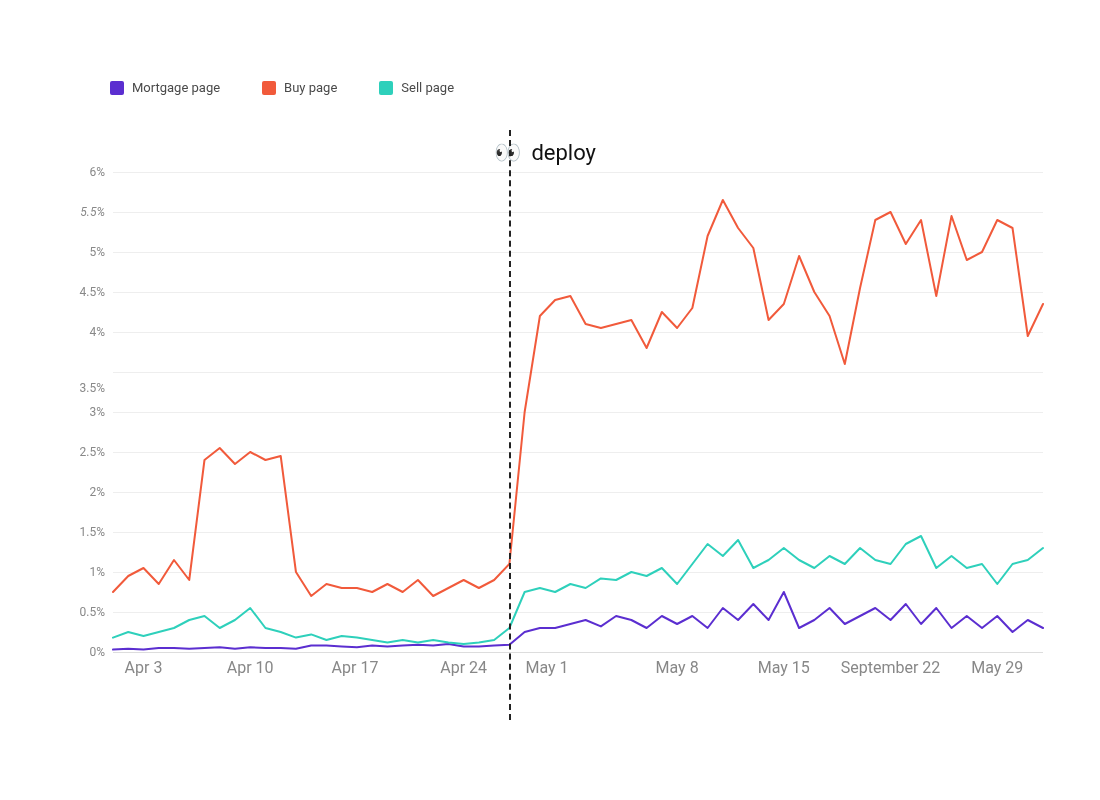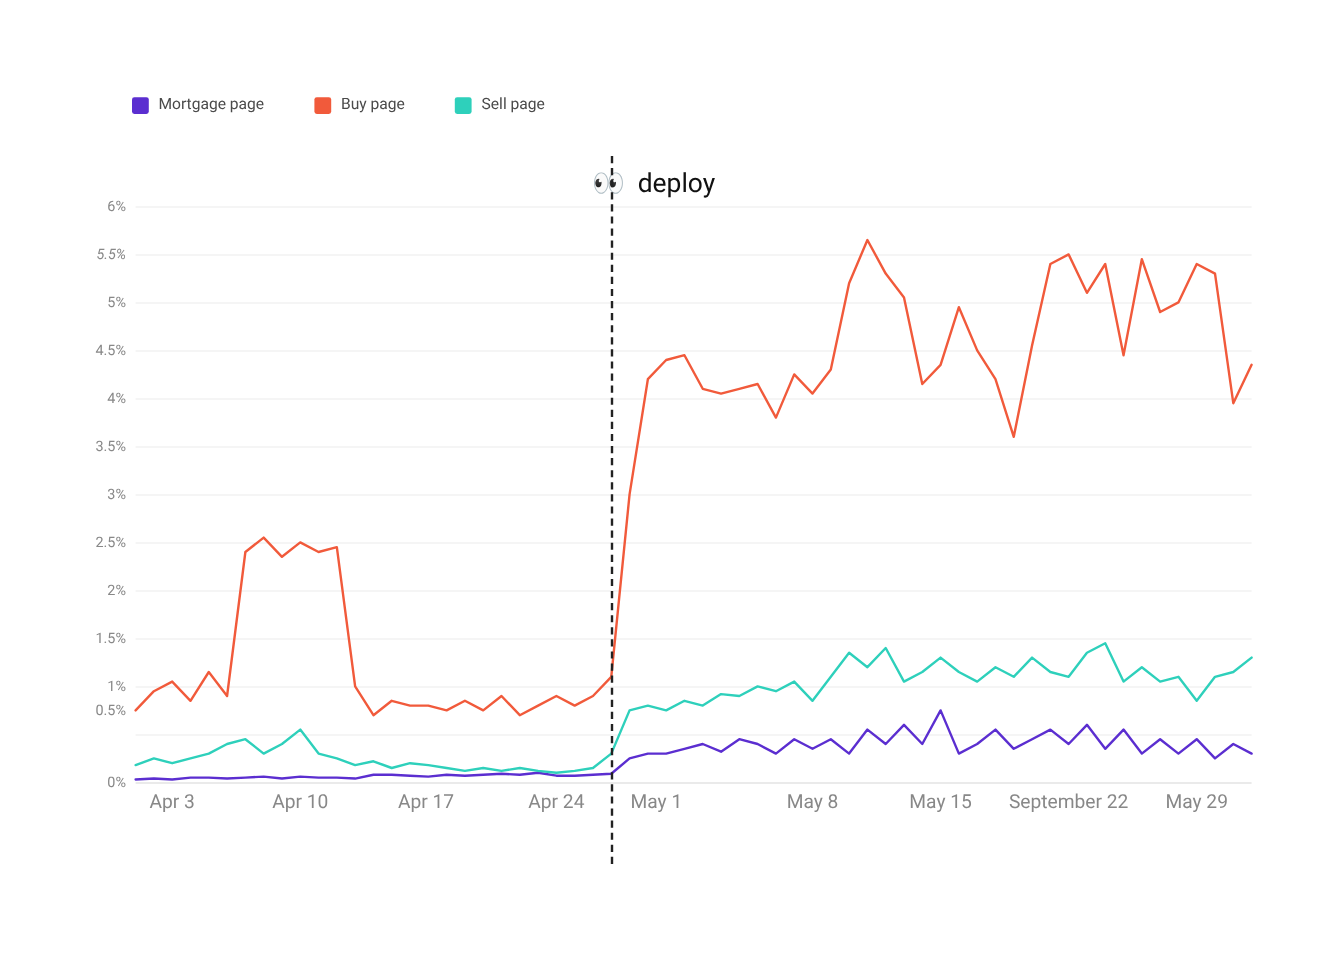--- a/index.html
+++ b/index.html
@@ -125,7 +125,7 @@
       <div class="gridline" style="top: 240px;"></div>
       <div class="y-tick-label" style="top: 240px;">3%</div>
       <div class="gridline" style="top: 200px;"></div>
-      <div class="y-tick-label" style="top: 200px;">3.5%</div>
+      <div class="y-tick-label" style="top: 216px;">3.5%</div>
       <div class="gridline" style="top: 160px;"></div>
       <div class="y-tick-label" style="top: 160px;">4%</div>
       <div class="gridline" style="top: 120px;"></div>

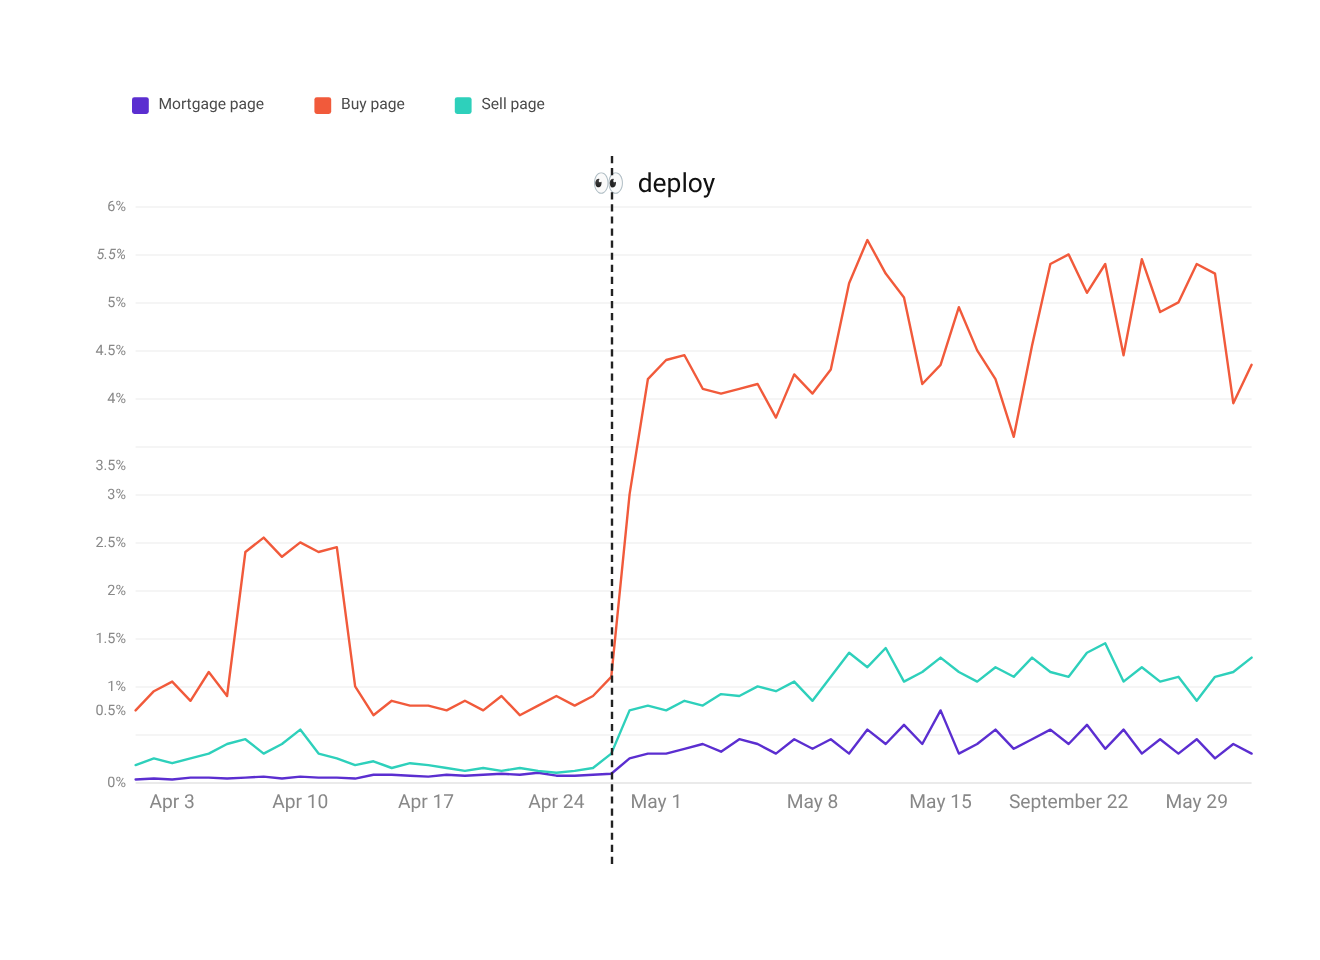--- a/index.html
+++ b/index.html
@@ -113,7 +113,7 @@
       <div class="baseline" style="top: 480px;"></div>
       <div class="y-tick-label" style="top: 480px;">0%</div>
       <div class="gridline" style="top: 440px;"></div>
-      <div class="y-tick-label" style="top: 420px; padding-left: 28px;">0.5%</div>
+      <div class="y-tick-label" style="top: 440px; padding-left: 28px;">0.5%</div>
       <div class="gridline" style="top: 400px;"></div>
       <div class="y-tick-label" style="top: 400px;">1%</div>
       <div class="gridline" style="top: 360px;"></div>

